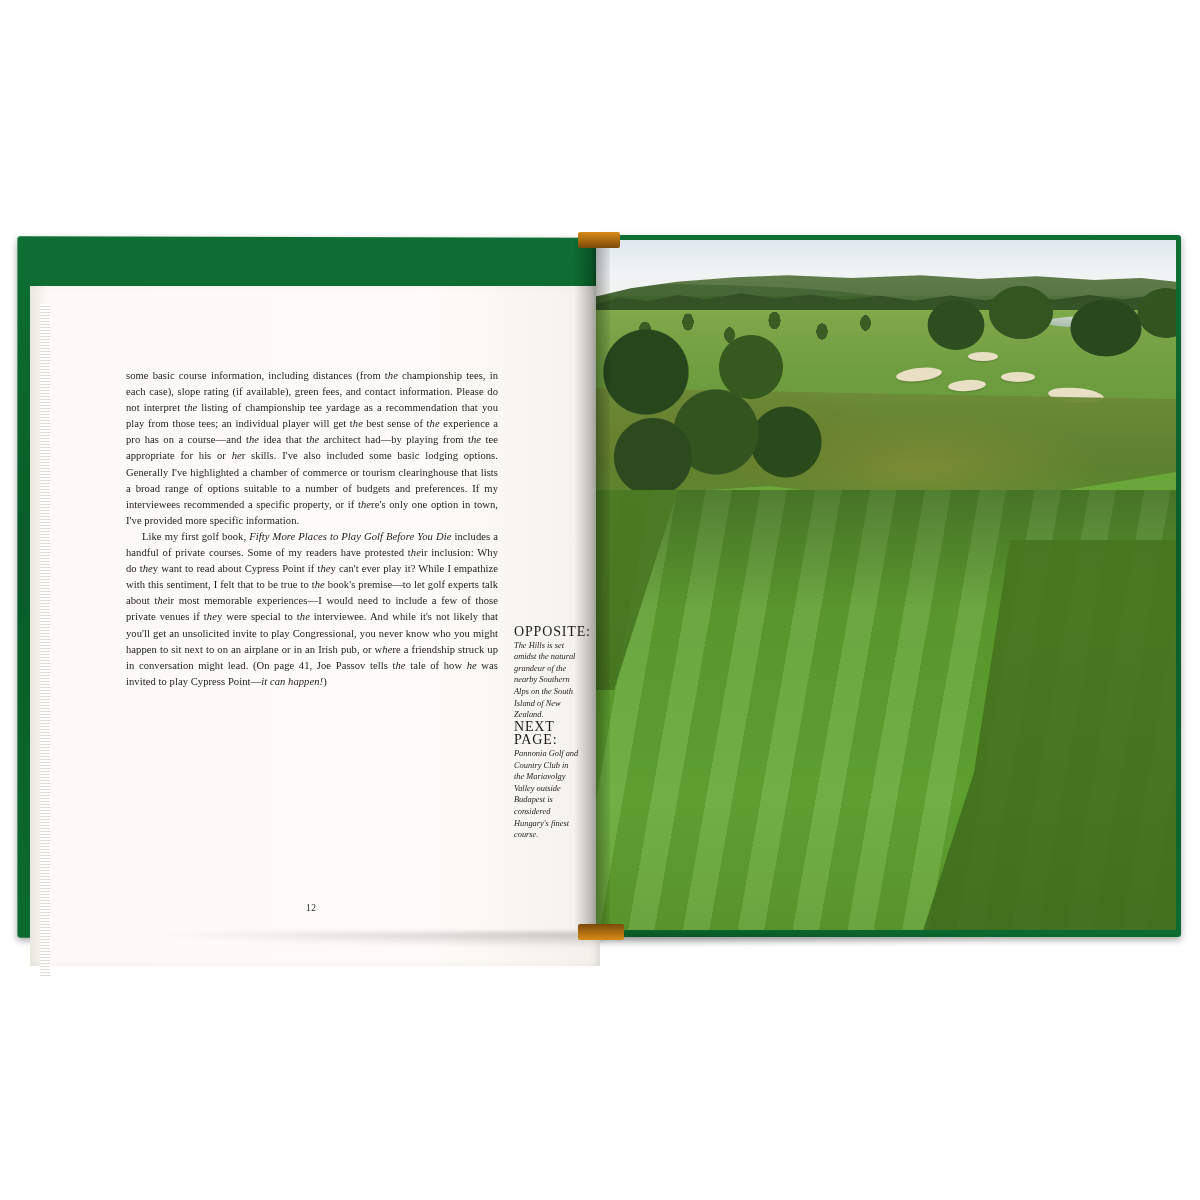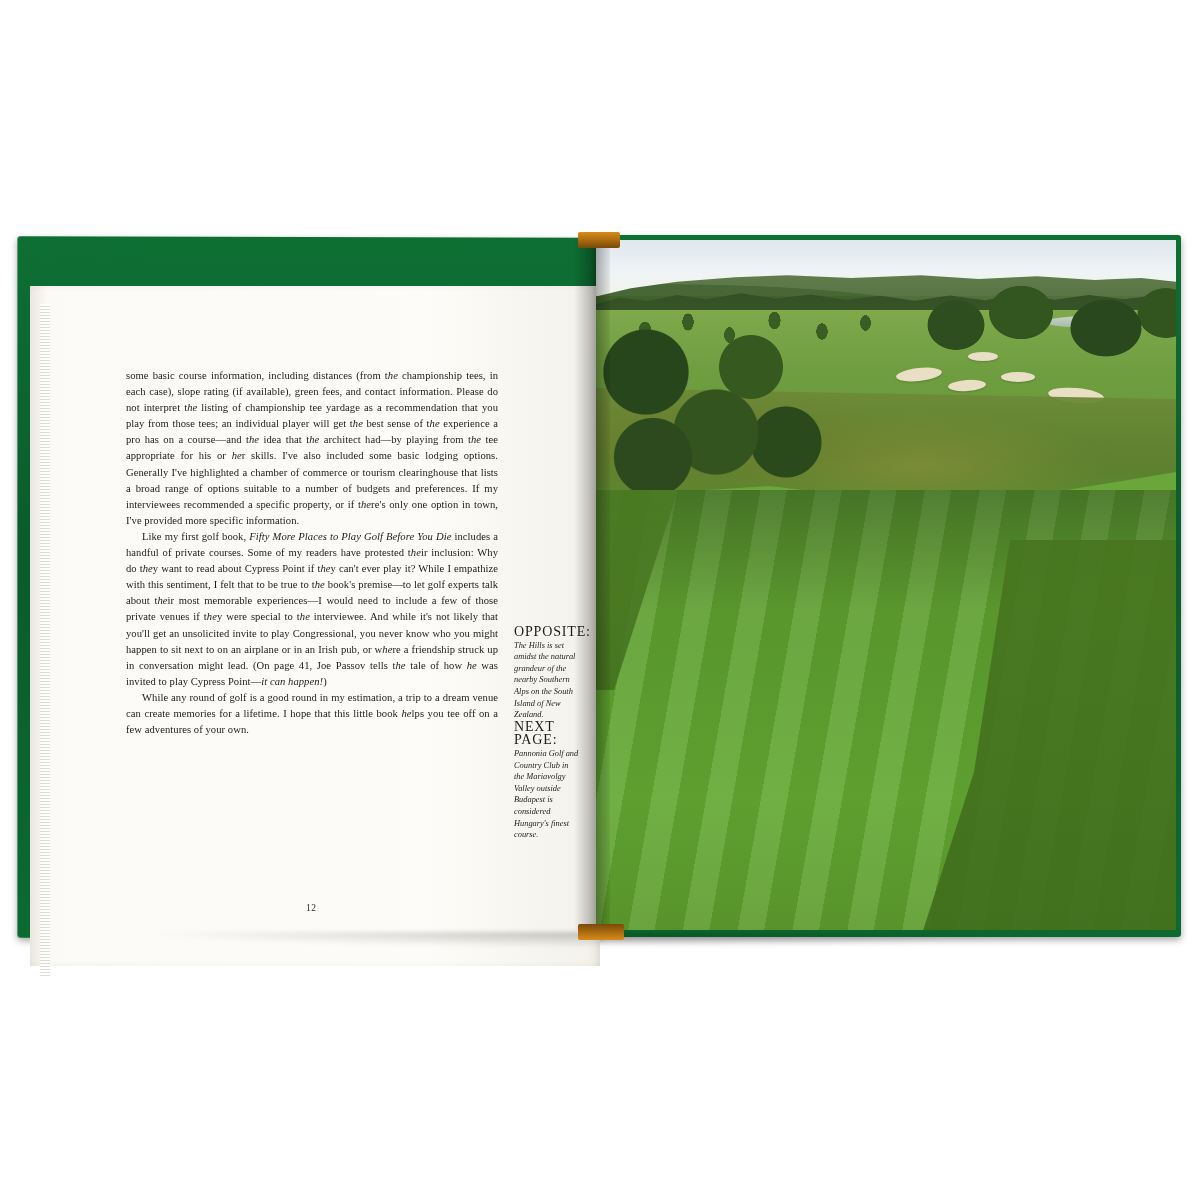--- a/index.html
+++ b/index.html
@@ -282,7 +282,6 @@
     <div class="text-col">
       <p>some basic course information, including distances (from t<i>he</i> championship tees, in each case), slope rating (if available), green fees, and contact information. Please do not interpret t<i>he</i> listing of championship tee yardage as a recommendation that you play from those tees; an individual player will get t<i>he</i> best sense of t<i>he</i> experience a pro has on a course—and t<i>he</i> idea that t<i>he</i> architect had—by playing from t<i>he</i> tee appropriate for his or <i>he</i>r skills. I've also included some basic lodging options. Generally I've highlighted a chamber of commerce or tourism clearinghouse that lists a broad range of options suitable to a number of budgets and preferences. If my interviewees recommended a specific property, or if t<i>he</i>re's only one option in town, I've provided more specific information.</p>
       <p>Like my first golf book, <i>Fifty More Places to Play Golf Before You Die</i> includes a handful of private courses. Some of my readers have protested t<i>he</i>ir inclusion: Why do t<i>he</i>y want to read about Cypress Point if t<i>he</i>y can't ever play it? While I empathize with this sentiment, I felt that to be true to t<i>he</i> book's premise—to let golf experts talk about t<i>he</i>ir most memorable experiences—I would need to include a few of those private venues if t<i>he</i>y were special to t<i>he</i> interviewee. And while it's not likely that you'll get an unsolicited invite to play Congressional, you never know who you might happen to sit next to on an airplane or in an Irish pub, or w<i>he</i>re a friendship struck up in conversation might lead. (On page 41, Joe Passov tells t<i>he</i> tale of how <i>he</i> was invited to play Cypress Point—<i>it can happen!</i>)</p>
-      <p>While any round of golf is a good round in my estimation, a trip to a dream venue can create memories for a lifetime. I hope that this little book <i>he</i>lps you tee off on a few adventures of your own.</p>
     </div>
 
     <div class="folio">12</div>

